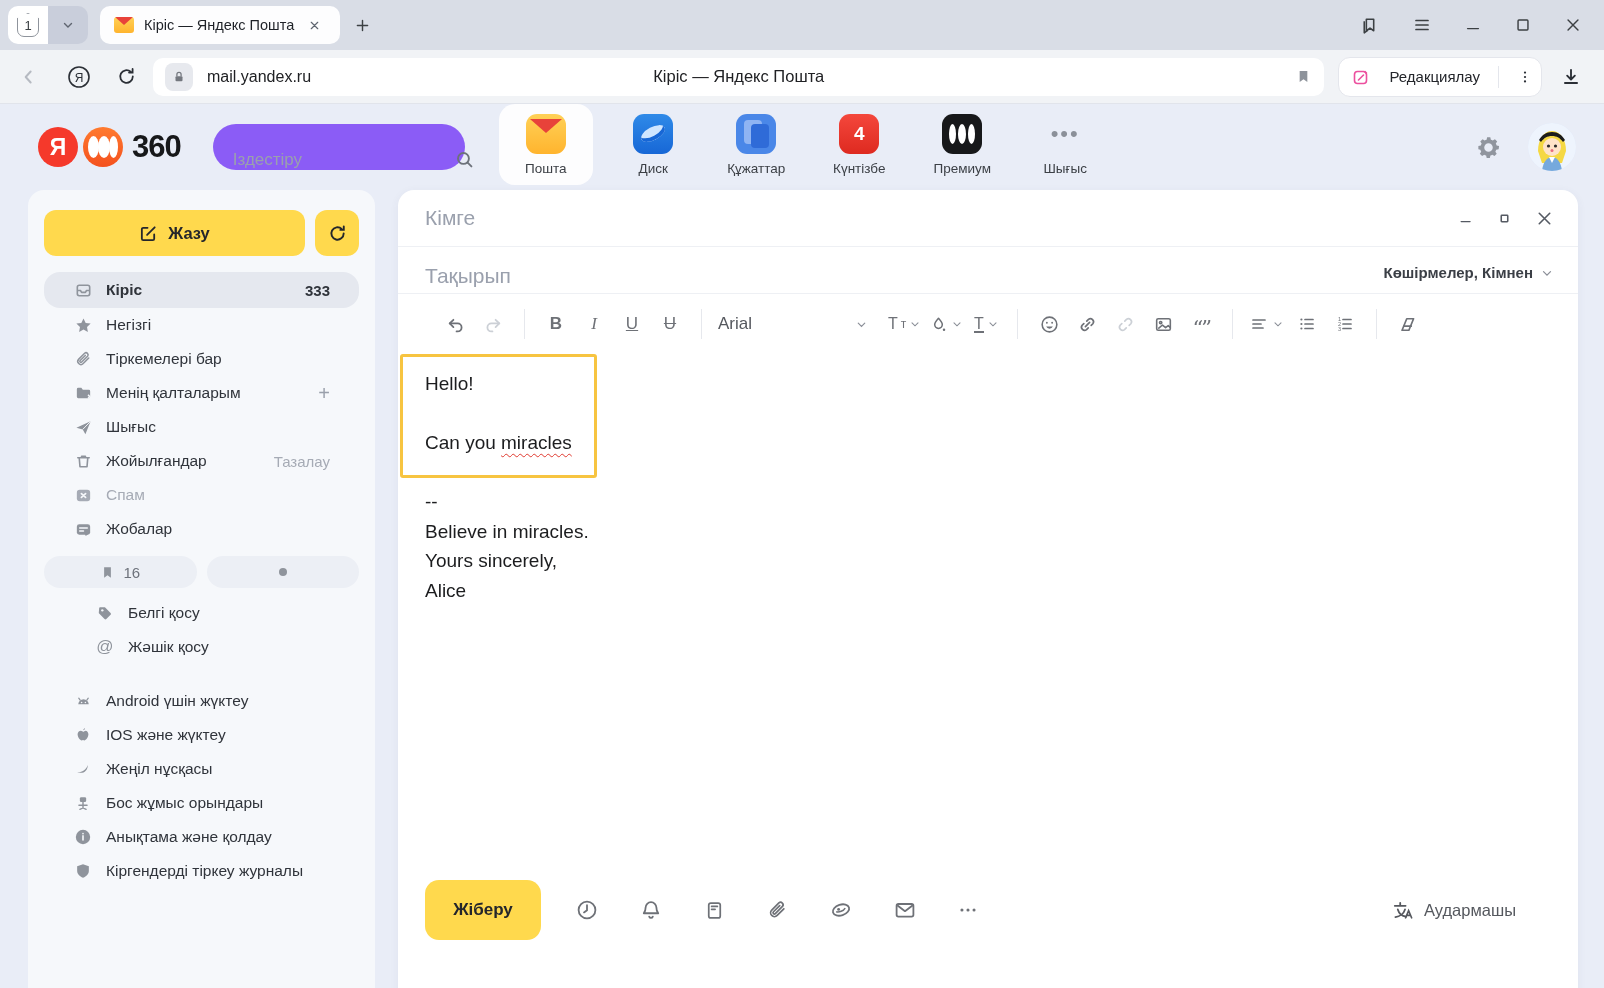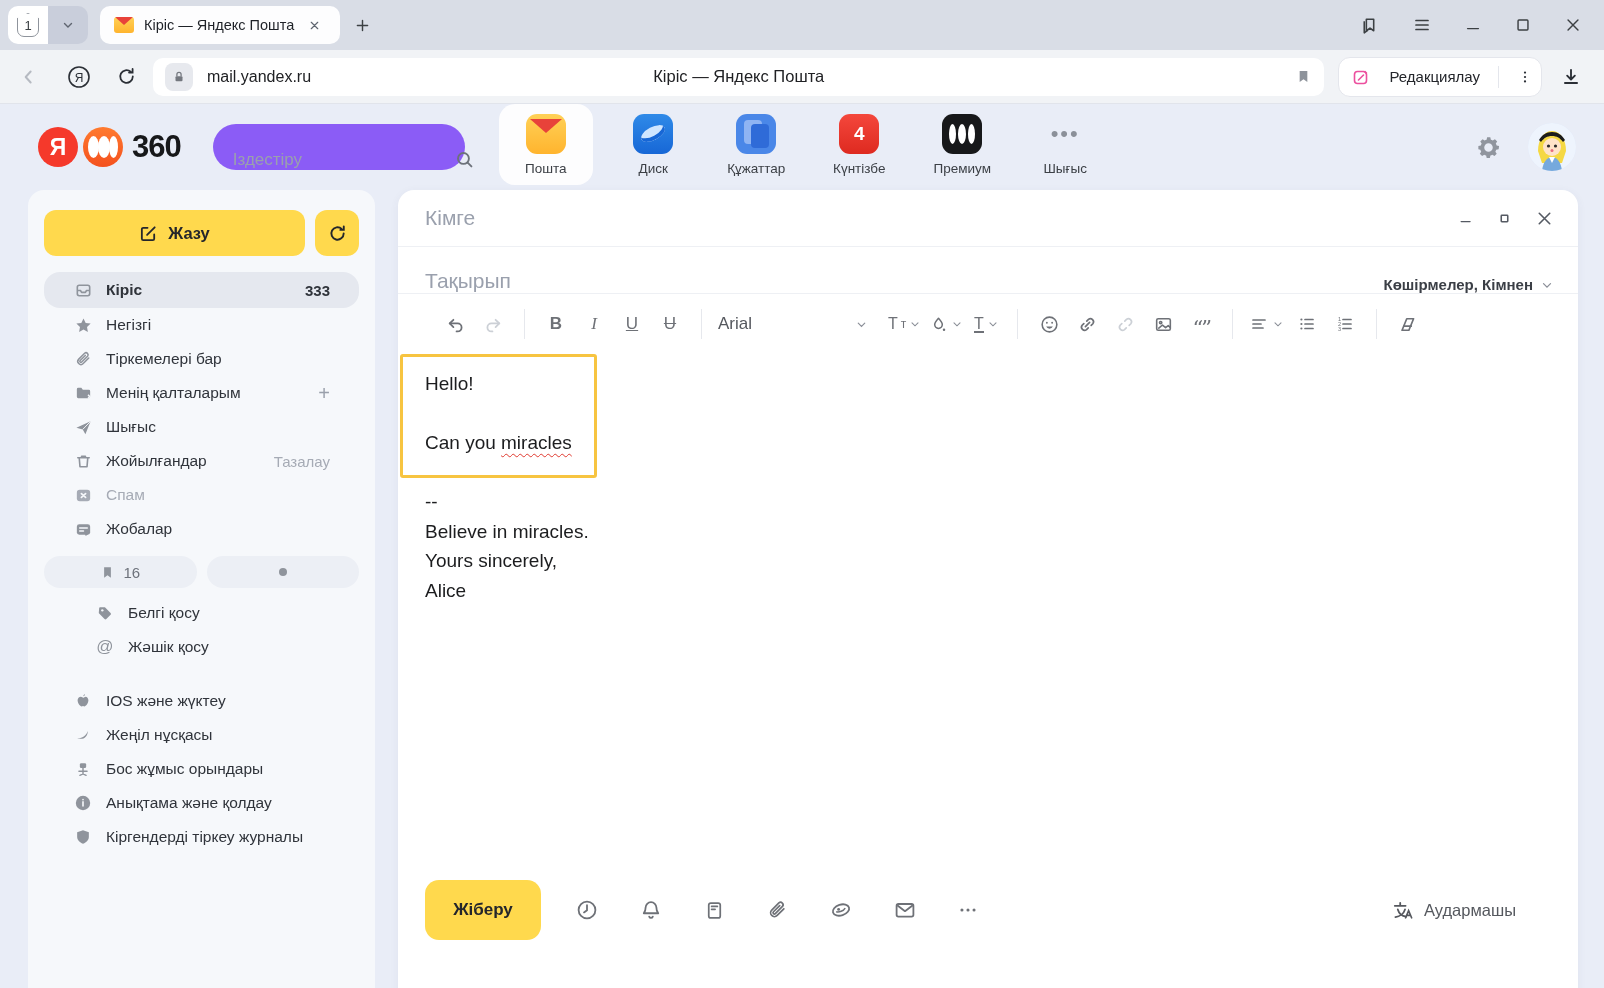--- a/index.html
+++ b/index.html
@@ -98,7 +98,7 @@
   .row-to input, .row-subj input { border:none; outline:none; flex:1; font-size:21px; color:#2b2f36; font-family:inherit; }
   .row-to input::placeholder, .row-subj input::placeholder { color:#9aa0ad; }
   .winctrl { display:flex; align-items:center; gap:24px; color:#555a63; }
-  .row-subj { height:48px; display:flex; align-items:flex-end; padding:0 24px 0 27px; border-top:1px solid #eef0f4; border-bottom:1px solid #eef0f4; }
+  .row-subj { height:48px; display:flex; align-items:flex-start; padding:17px 24px 0 27px; border-top:1px solid #eef0f4; border-bottom:1px solid #eef0f4; }
   .ccfrom { display:flex; align-items:center; gap:7px; color:#43474e; font-size:15px; cursor:pointer; }
   .toolbar { height:60px; display:flex; align-items:center; padding-left:42px; color:#6e7177; }
   .tb { display:flex; align-items:center; justify-content:center; min-width:30px; height:34px; border-radius:8px; cursor:pointer; gap:3px; }

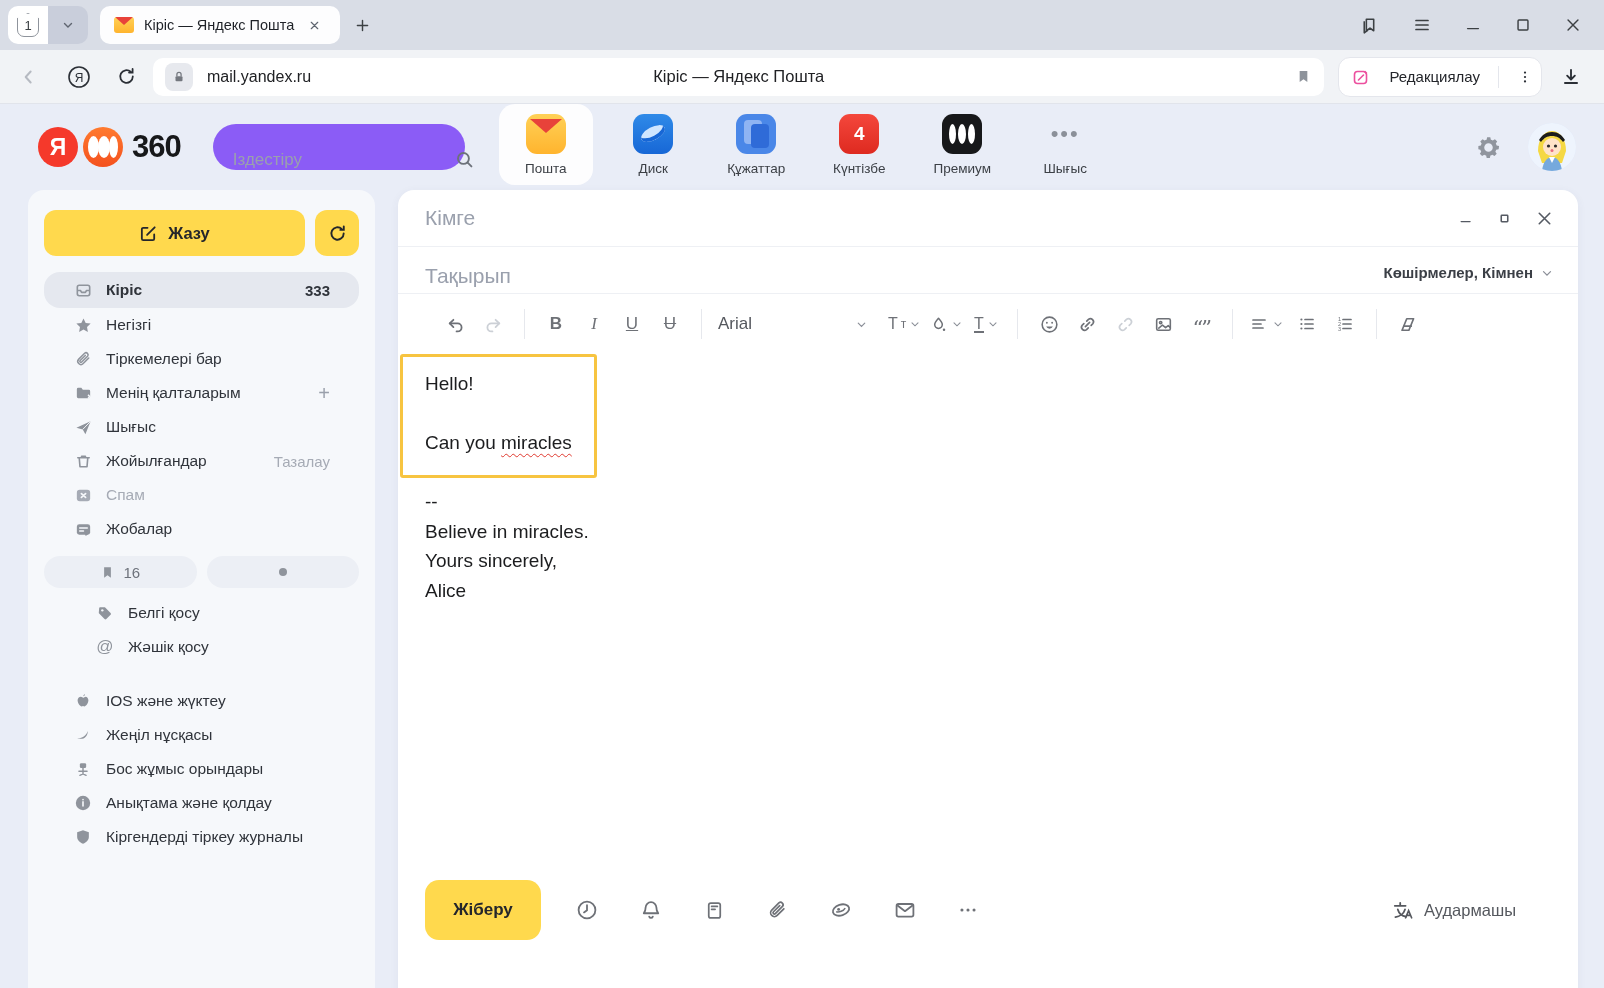--- a/index.html
+++ b/index.html
@@ -463,6 +463,17 @@
 
     <div class="sb-item">
       <span class="icw">
+        <svg width="19" height="19" viewBox="0 0 20 20" fill="currentColor">
+            <path d="M4.5 13a5.5 5.5 0 0 1 11 0z"></path>
+            <circle cx="8" cy="11" r=".8" fill="#f6f8fb"></circle>
+            <circle cx="12" cy="11" r=".8" fill="#f6f8fb"></circle>
+            <path d="M6.5 8.5L5 6.5M13.5 8.5L15 6.5" stroke="currentColor" stroke-width="1.3" stroke-linecap="round"></path>
+          </svg>
+      </span>
+      <span class="grow">Android үшін жүктеу</span>
+    </div>
+    <div class="sb-item">
+      <span class="icw">
         <svg width="18" height="18" viewBox="0 0 20 20" fill="currentColor">
             <path d="M13 5.2c-1 .1-2.1.7-2.7 1.5-.5-.8-1.7-1.4-2.6-1.5C5.6 5.2 4 7 4 9.3 4 12.6 6.8 16 8.5 16c.6 0 .9-.4 1.5-.4s.9.4 1.5.4c1.7 0 4.5-3.4 4.5-6.7 0-2.3-1.6-4.1-3-4.1z"></path>
             <path d="M10.3 4.8c.1-1 .9-2 1.9-2.2.1 1-.8 2.1-1.9 2.2z"></path>

